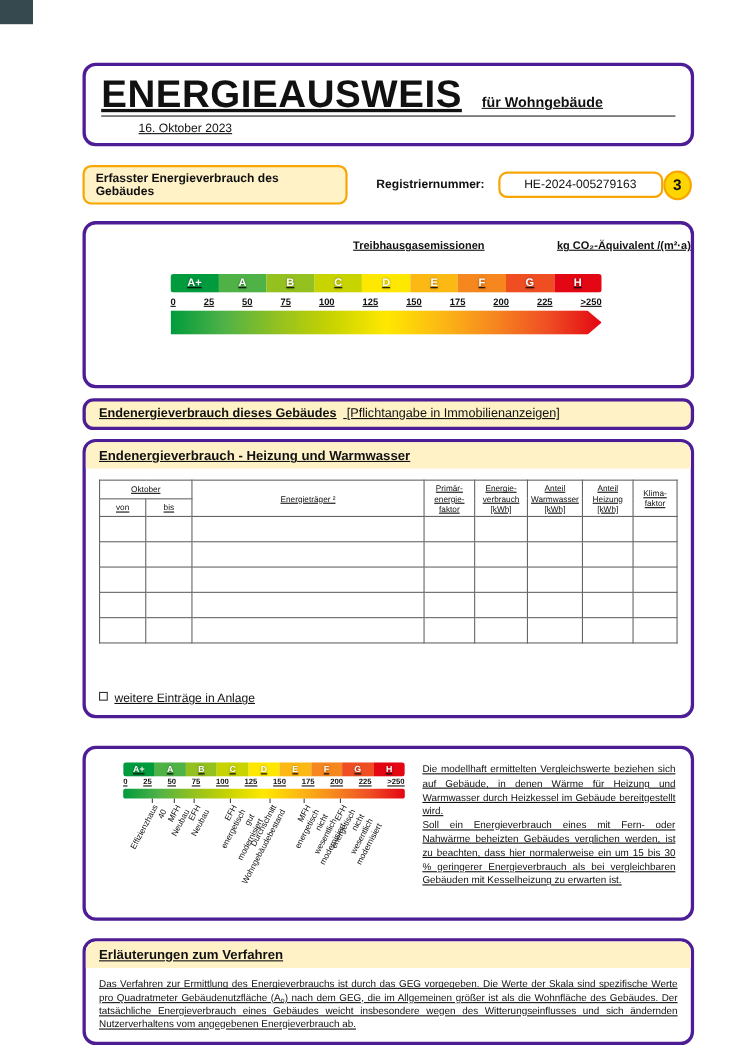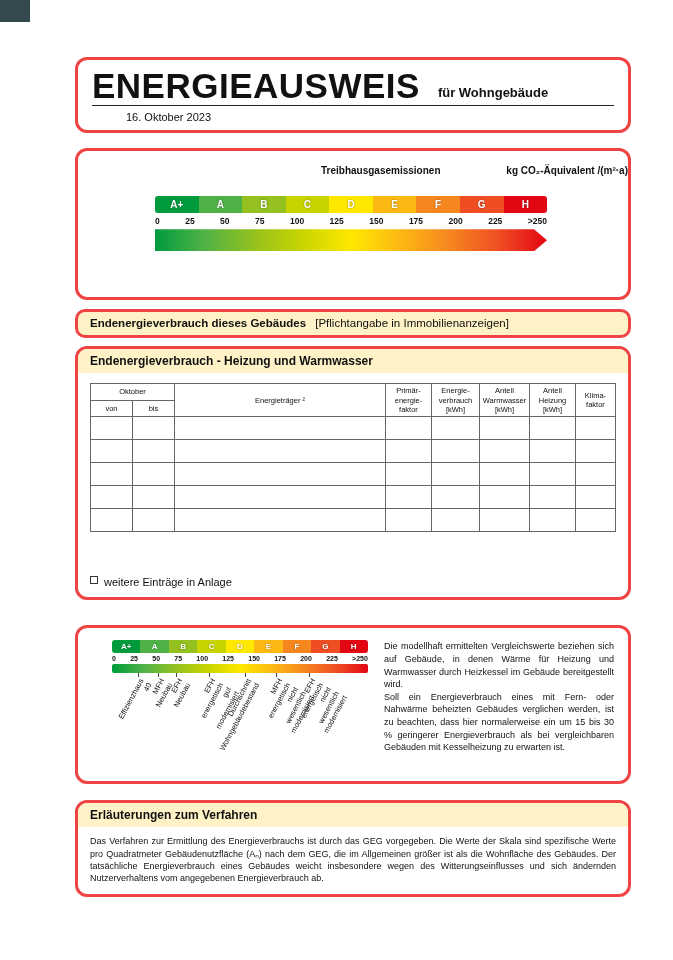--- a/index.html
+++ b/index.html
@@ -9,7 +9,7 @@
   .scan-artifact { position:absolute; top:0; left:0; width:30px; height:22px; background:#35494f; }
   .content { position:absolute; left:75px; top:0; width:556px; }
 
-  .obox { border:3px solid #ef4444; border-radius:12px; background:#fff; }
+  .obox { border:3px solid #4c1d95; border-radius:12px; background:#fff;text-decoration:underline; }
   .band { background:#FFF2C7; padding:5px 12px; font-weight:bold; font-size:12px; border-radius:9px 9px 0 0; }
 
   

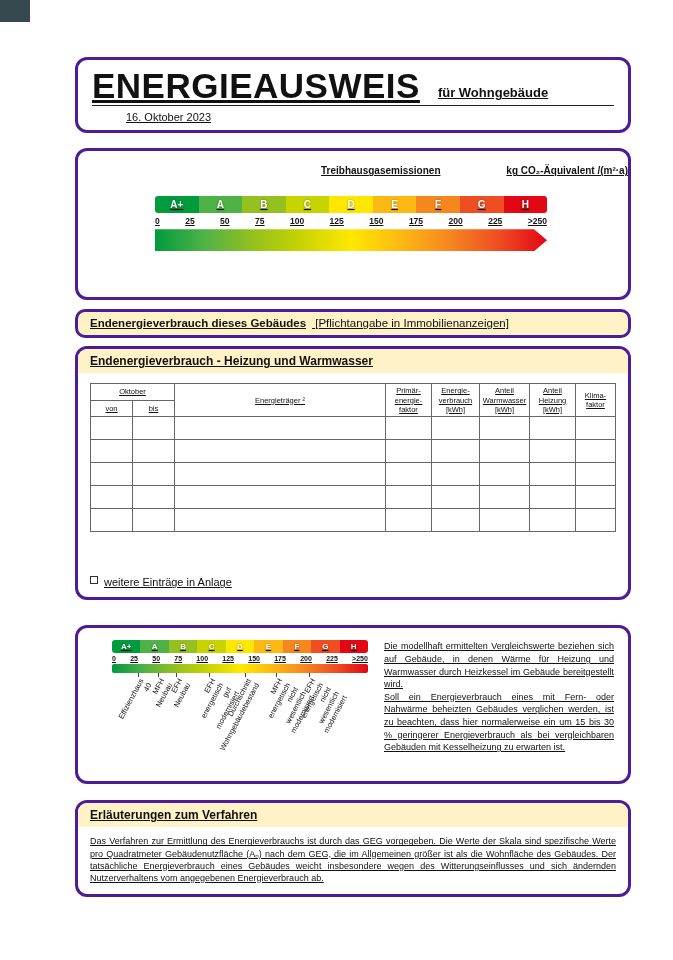--- a/index.html
+++ b/index.html
@@ -93,6 +93,12 @@
       </div>
     </div>
 
+    <div class="regbar">
+      <div class="pill cream">Erfasster Energieverbrauch des Gebäudes</div>
+      <div class="reg-label">Registriernummer:</div>
+      <div class="pill white">HE-2024-005279163</div>
+      <div class="page-badge">3</div>
+    </div>
 
     <div class="obox ev-box">
       <div class="ghg-row">

